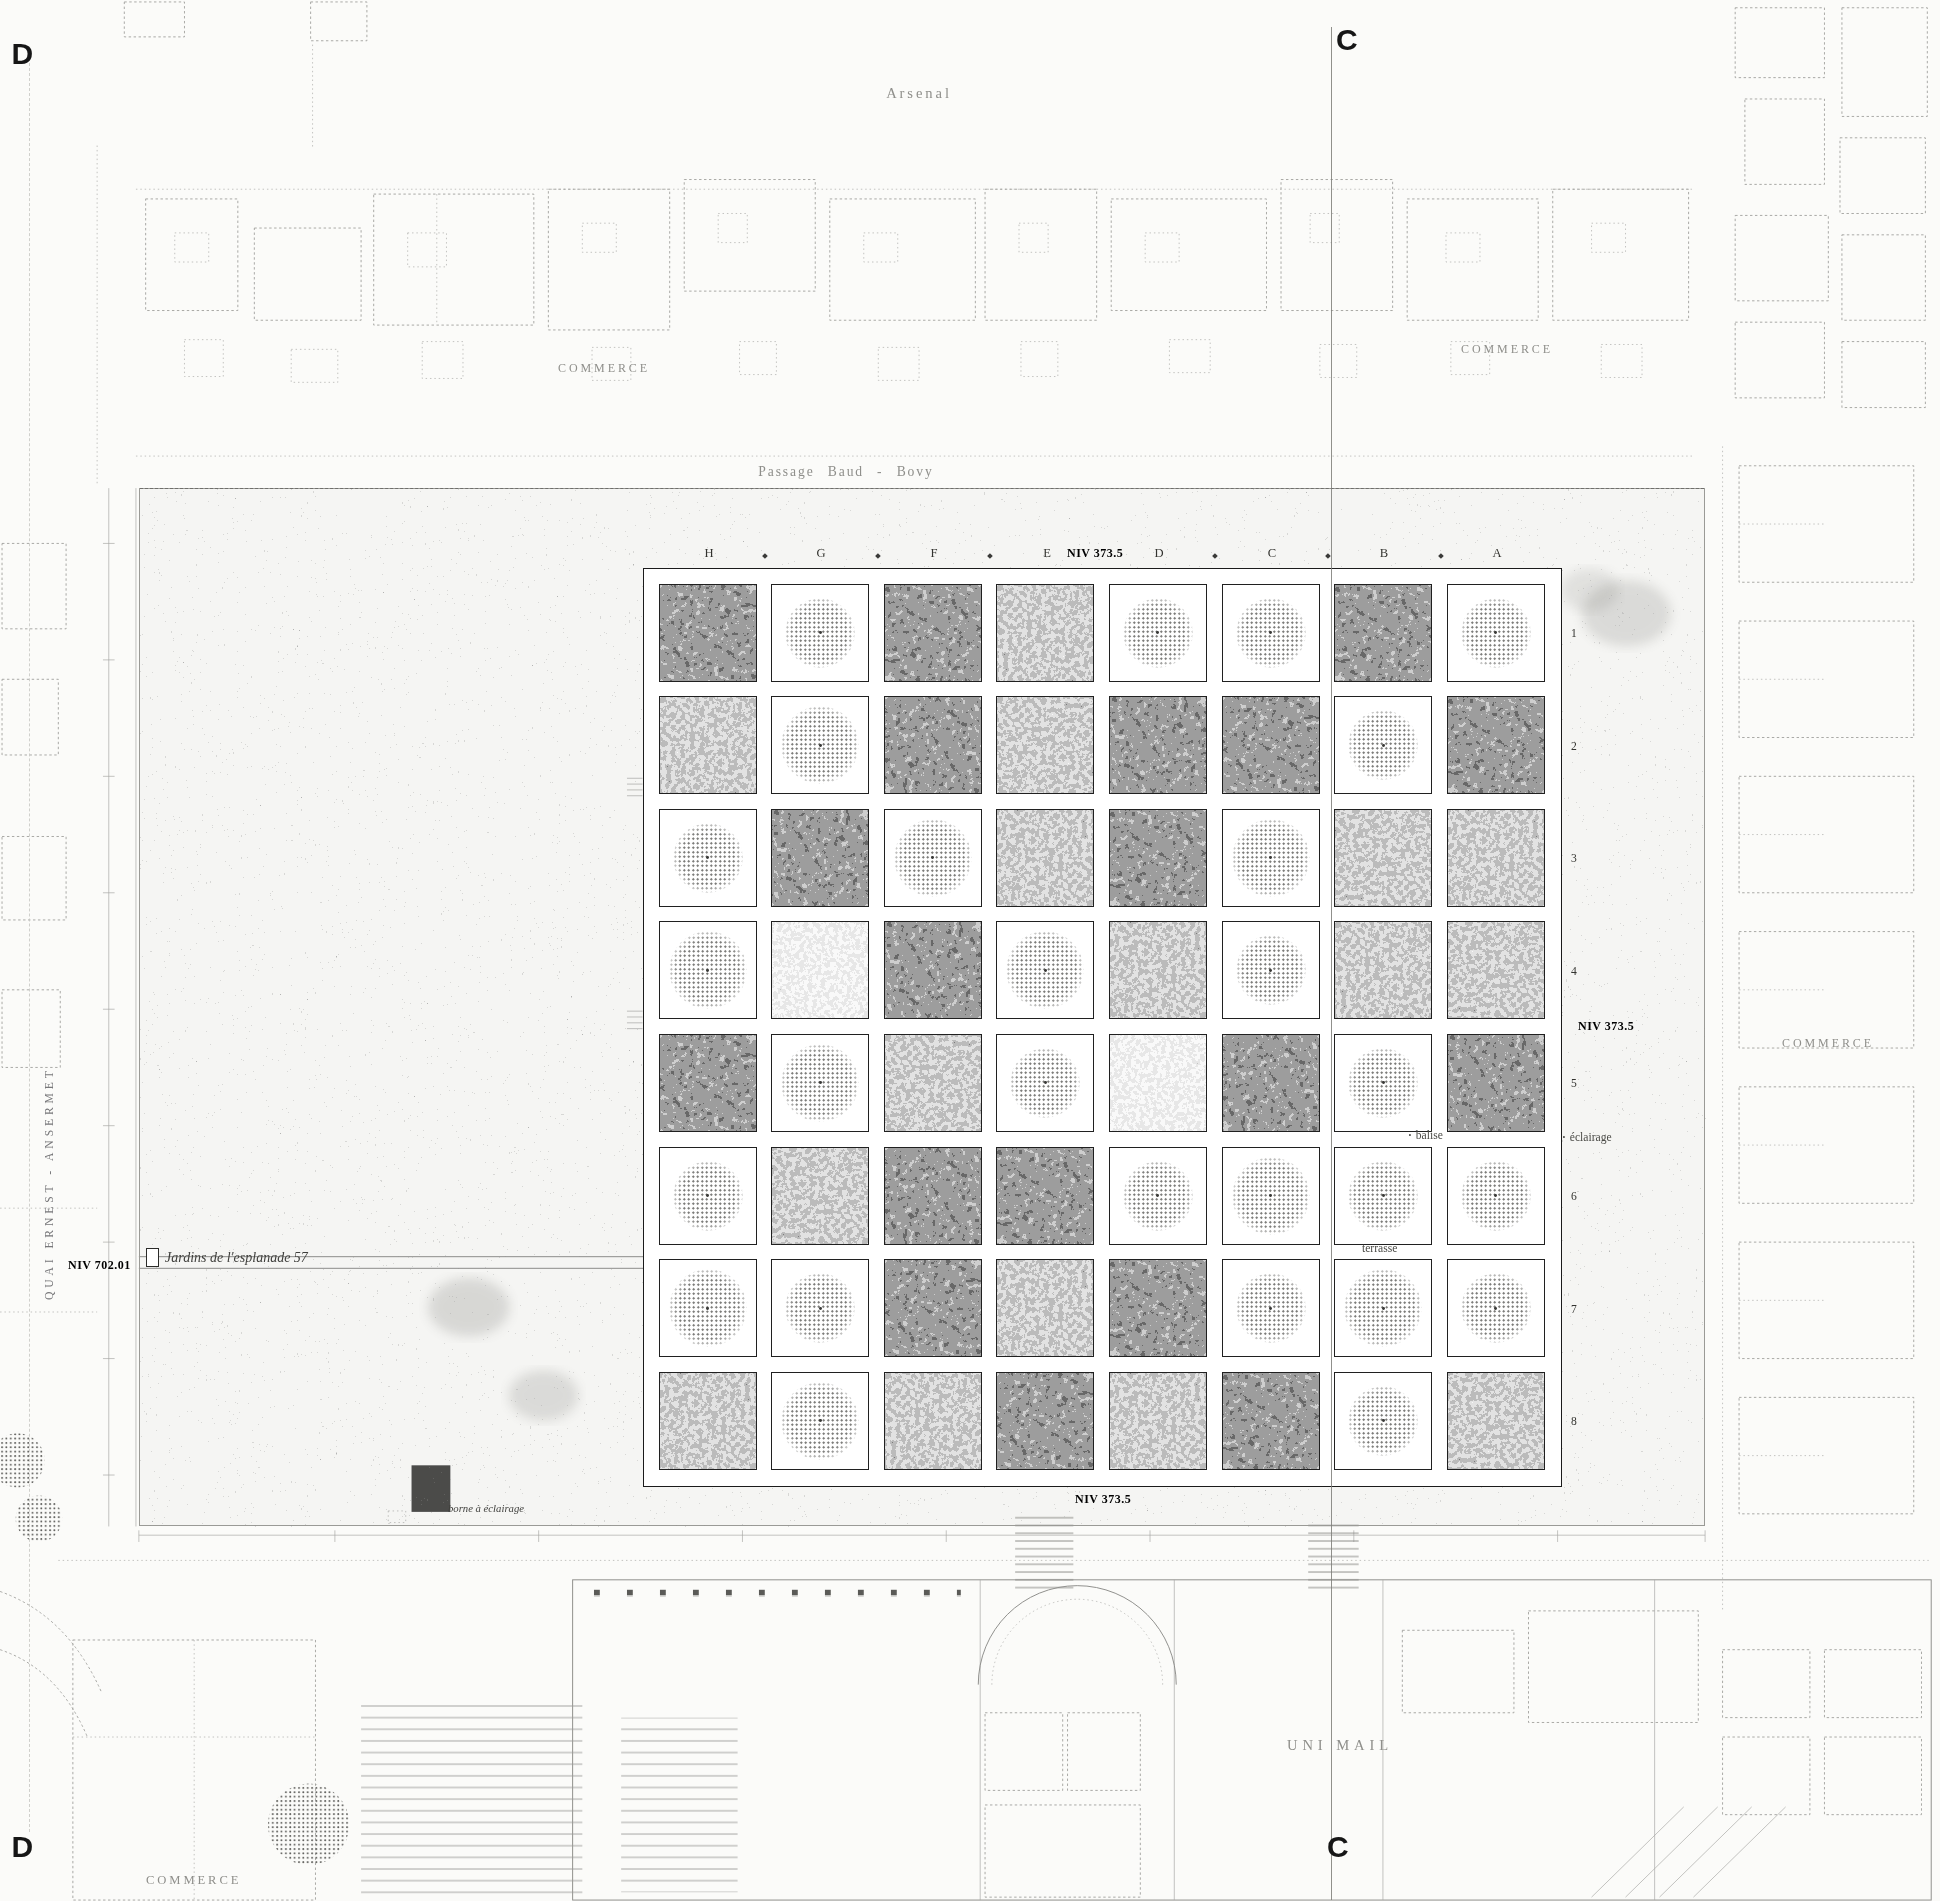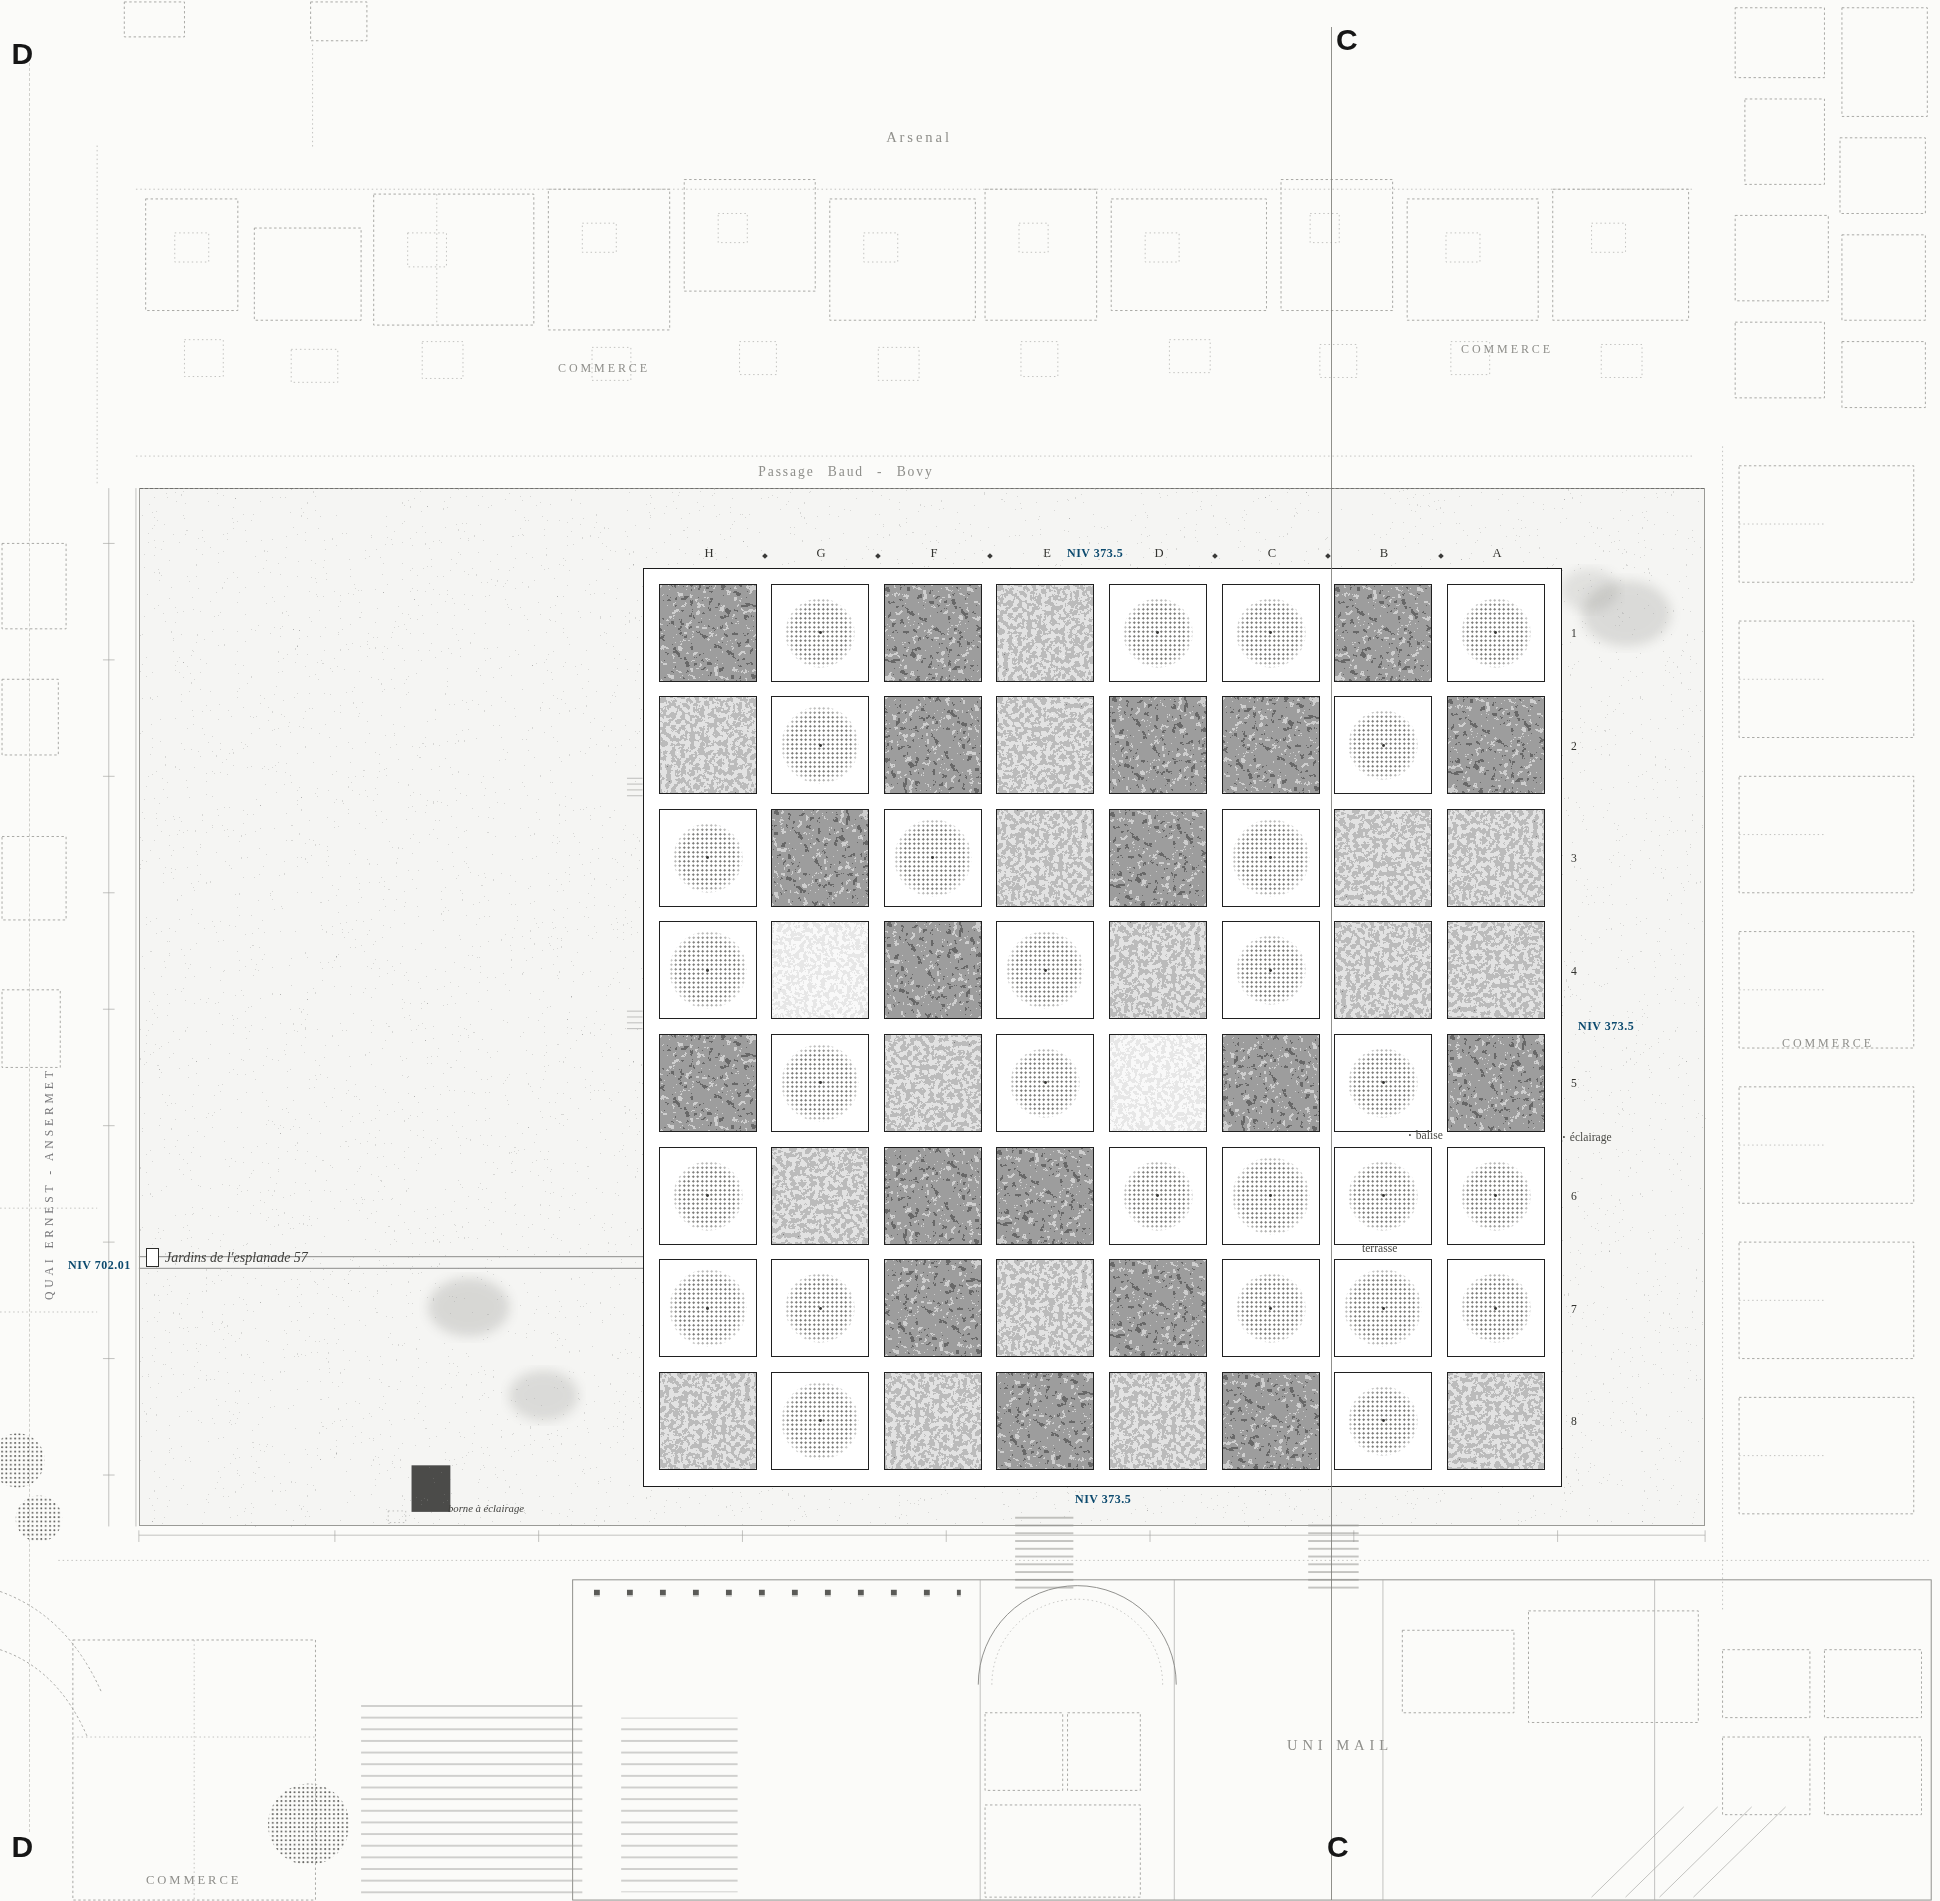--- a/index.html
+++ b/index.html
@@ -572,7 +572,7 @@
       <span class="rownum" style="left: 1571px; top: 1421px;">8</span>
     </div>
 
-  <span class="lbl ctr faded caps" style="left:919px;top:85px;font-size:14.6px;margin-top:44px;">Arsenal</span>
+  <span class="lbl ctr faded caps" style="left:919px;top:85px;font-size:14.6px;">Arsenal</span>
   <span class="lbl ctr faded" style="left:846px;top:464px;font-size:13.6px;letter-spacing:1.9px;word-spacing:7.8px;">Passage  Baud - Bovy</span>
   <span class="lbl ctr faded caps" style="left:604px;top:361px;font-size:12px;">COMMERCE</span>
   <span class="lbl ctr faded caps" style="left:1507px;top:342px;font-size:12px;">COMMERCE</span>

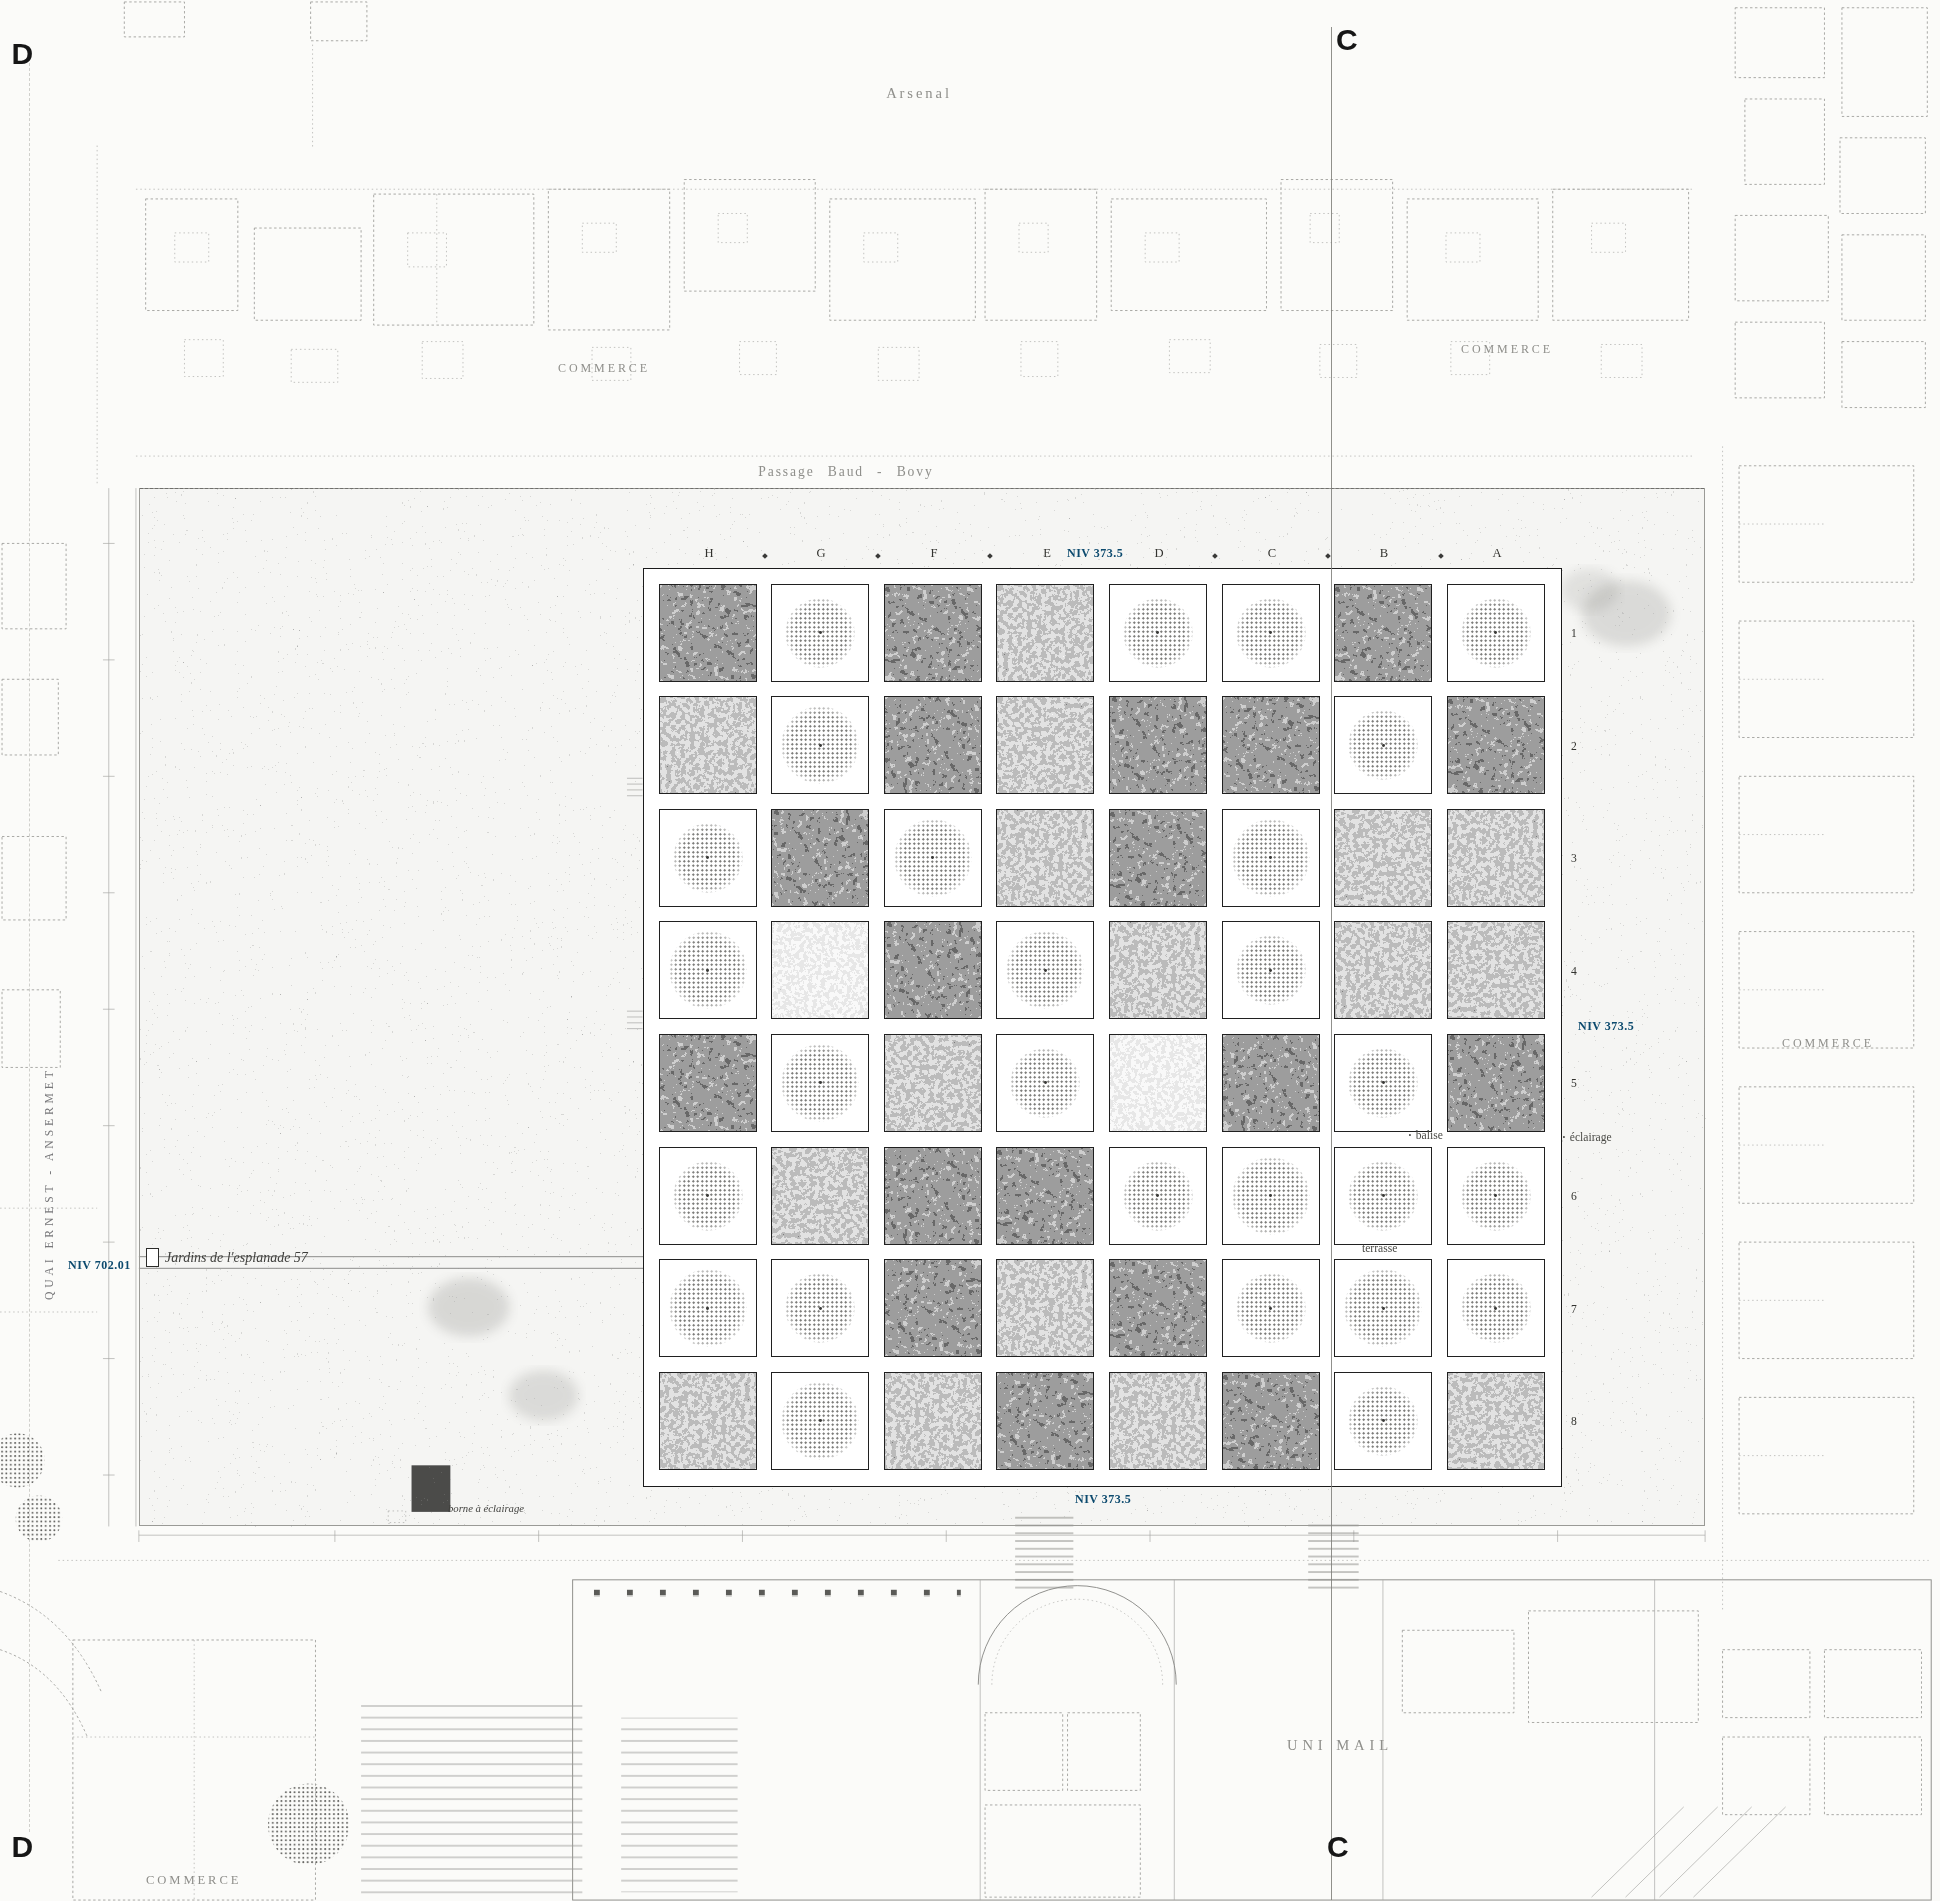--- a/index.html
+++ b/index.html
@@ -58,7 +58,7 @@
   .ctr{transform:translateX(-50%);}
   .faded{color:#8f8f8b;}
   .caps{letter-spacing:2.9px;}
-  .niv{font-weight:bold; font-size:12px; color:#0c4a6e; letter-spacing:0.5px;}
+  .niv{font-weight:bold; font-size:12px; color:#000000; letter-spacing:0.5px;}
   .tinyi{font-size:10.7px; font-style:italic; color:#3f3f3c;}
   .dotlbl::before{content:"·"; margin-right:3.9px; font-weight:bold;}
   .vert{

